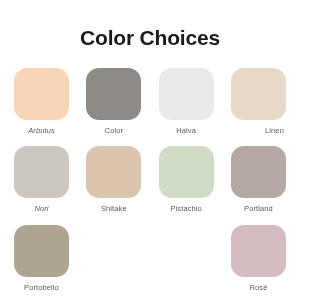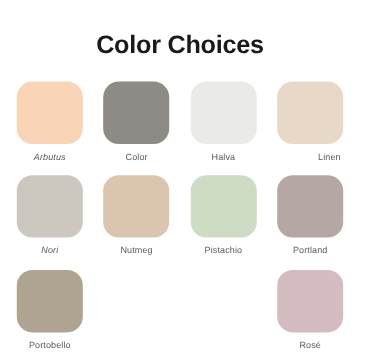--- a/index.html
+++ b/index.html
@@ -104,7 +104,7 @@
       </div>
       <div class="cell">
         <div class="swatch" style="background-color: rgb(220, 197, 175);"></div>
-        <div class="swatch-label" style="color: rgb(91, 91, 91);">Nutmeg</div>
+        <div class="swatch-label" style="color: rgb(91, 91, 91);">Shitake</div>
       </div>
       <div class="cell">
         <div class="swatch" style="background-color: rgb(206, 220, 198);"></div>

